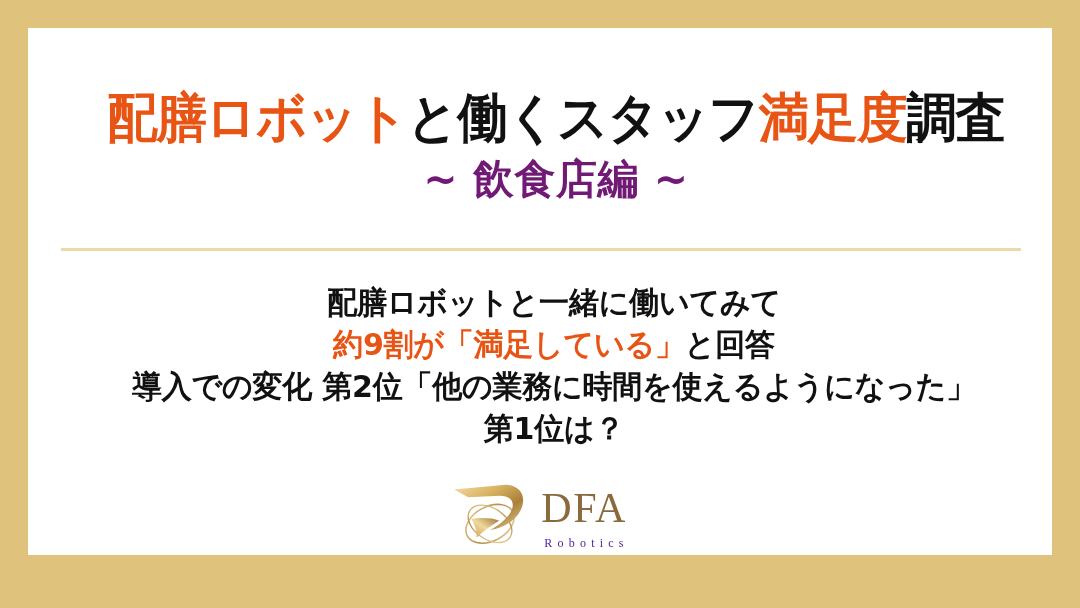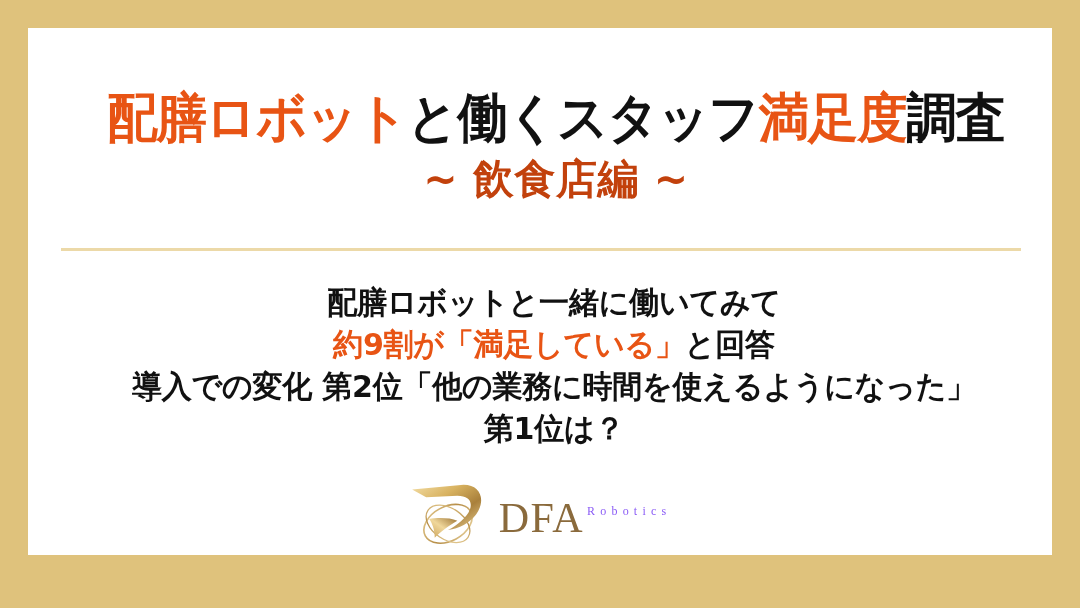--- a/index.html
+++ b/index.html
@@ -63,7 +63,7 @@
     font-size: 41px;
     line-height: 1.18;
     letter-spacing: 0.5px;
-    color: #c2410c;
+    color: #701a75;
     margin: 9px 0 0 0;
     white-space: nowrap;
   }

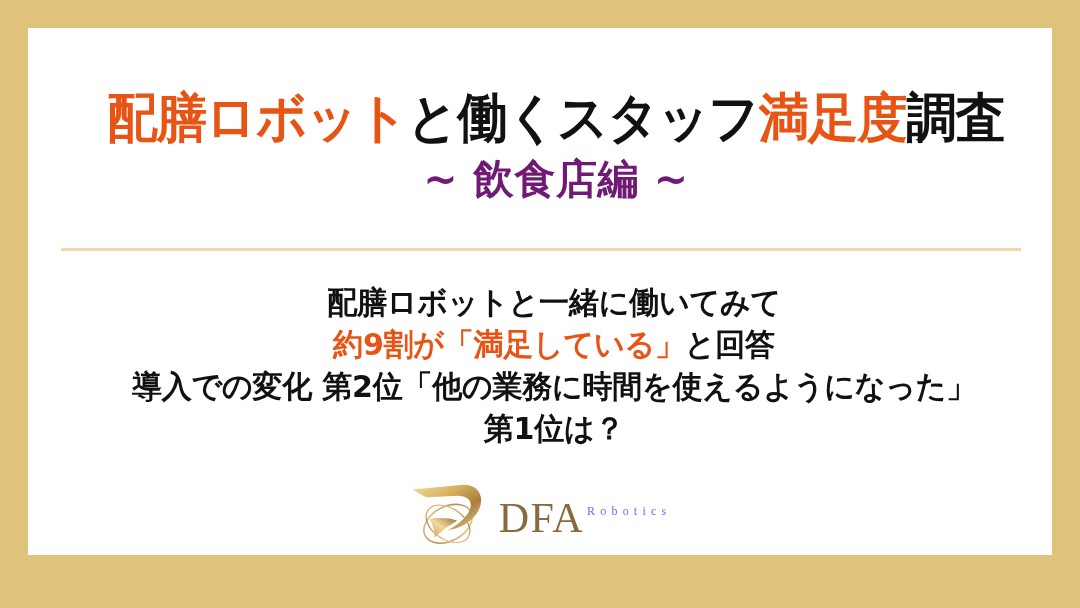--- a/index.html
+++ b/index.html
@@ -121,6 +121,7 @@
 
   #logo-text {
     display: flex;
+    flex-direction: column;
     align-items: flex-start;
     justify-content: center;
     padding-top: 4px;

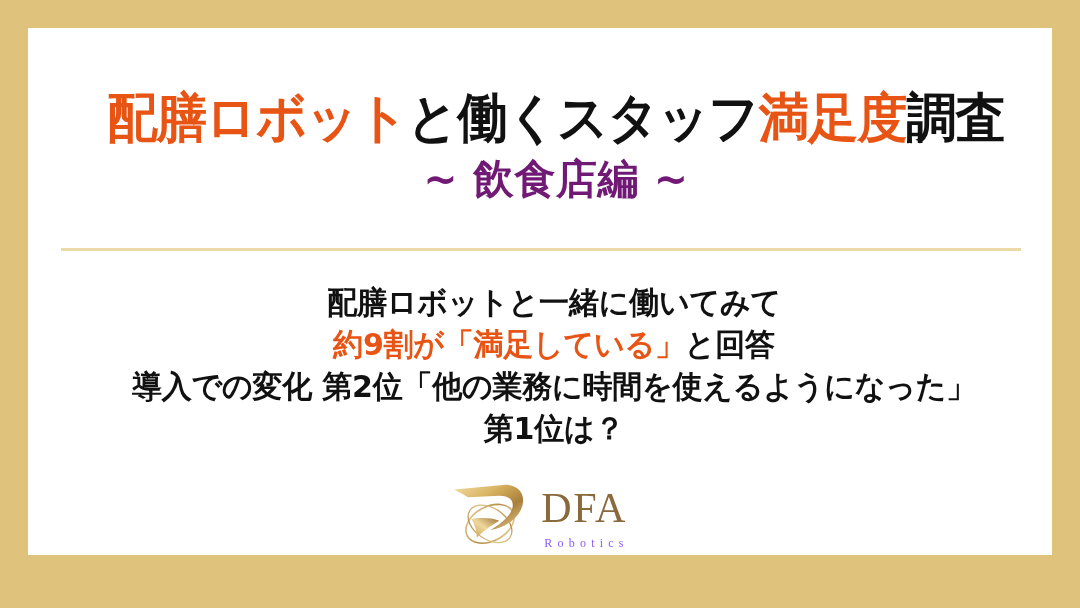--- a/index.html
+++ b/index.html
@@ -142,7 +142,7 @@
     line-height: 1;
     font-weight: 400;
     letter-spacing: 5.2px;
-    color: #8b5cf6;
+    color: #4c1d95;
     margin-top: 8px;
     margin-left: 3px;
   }

